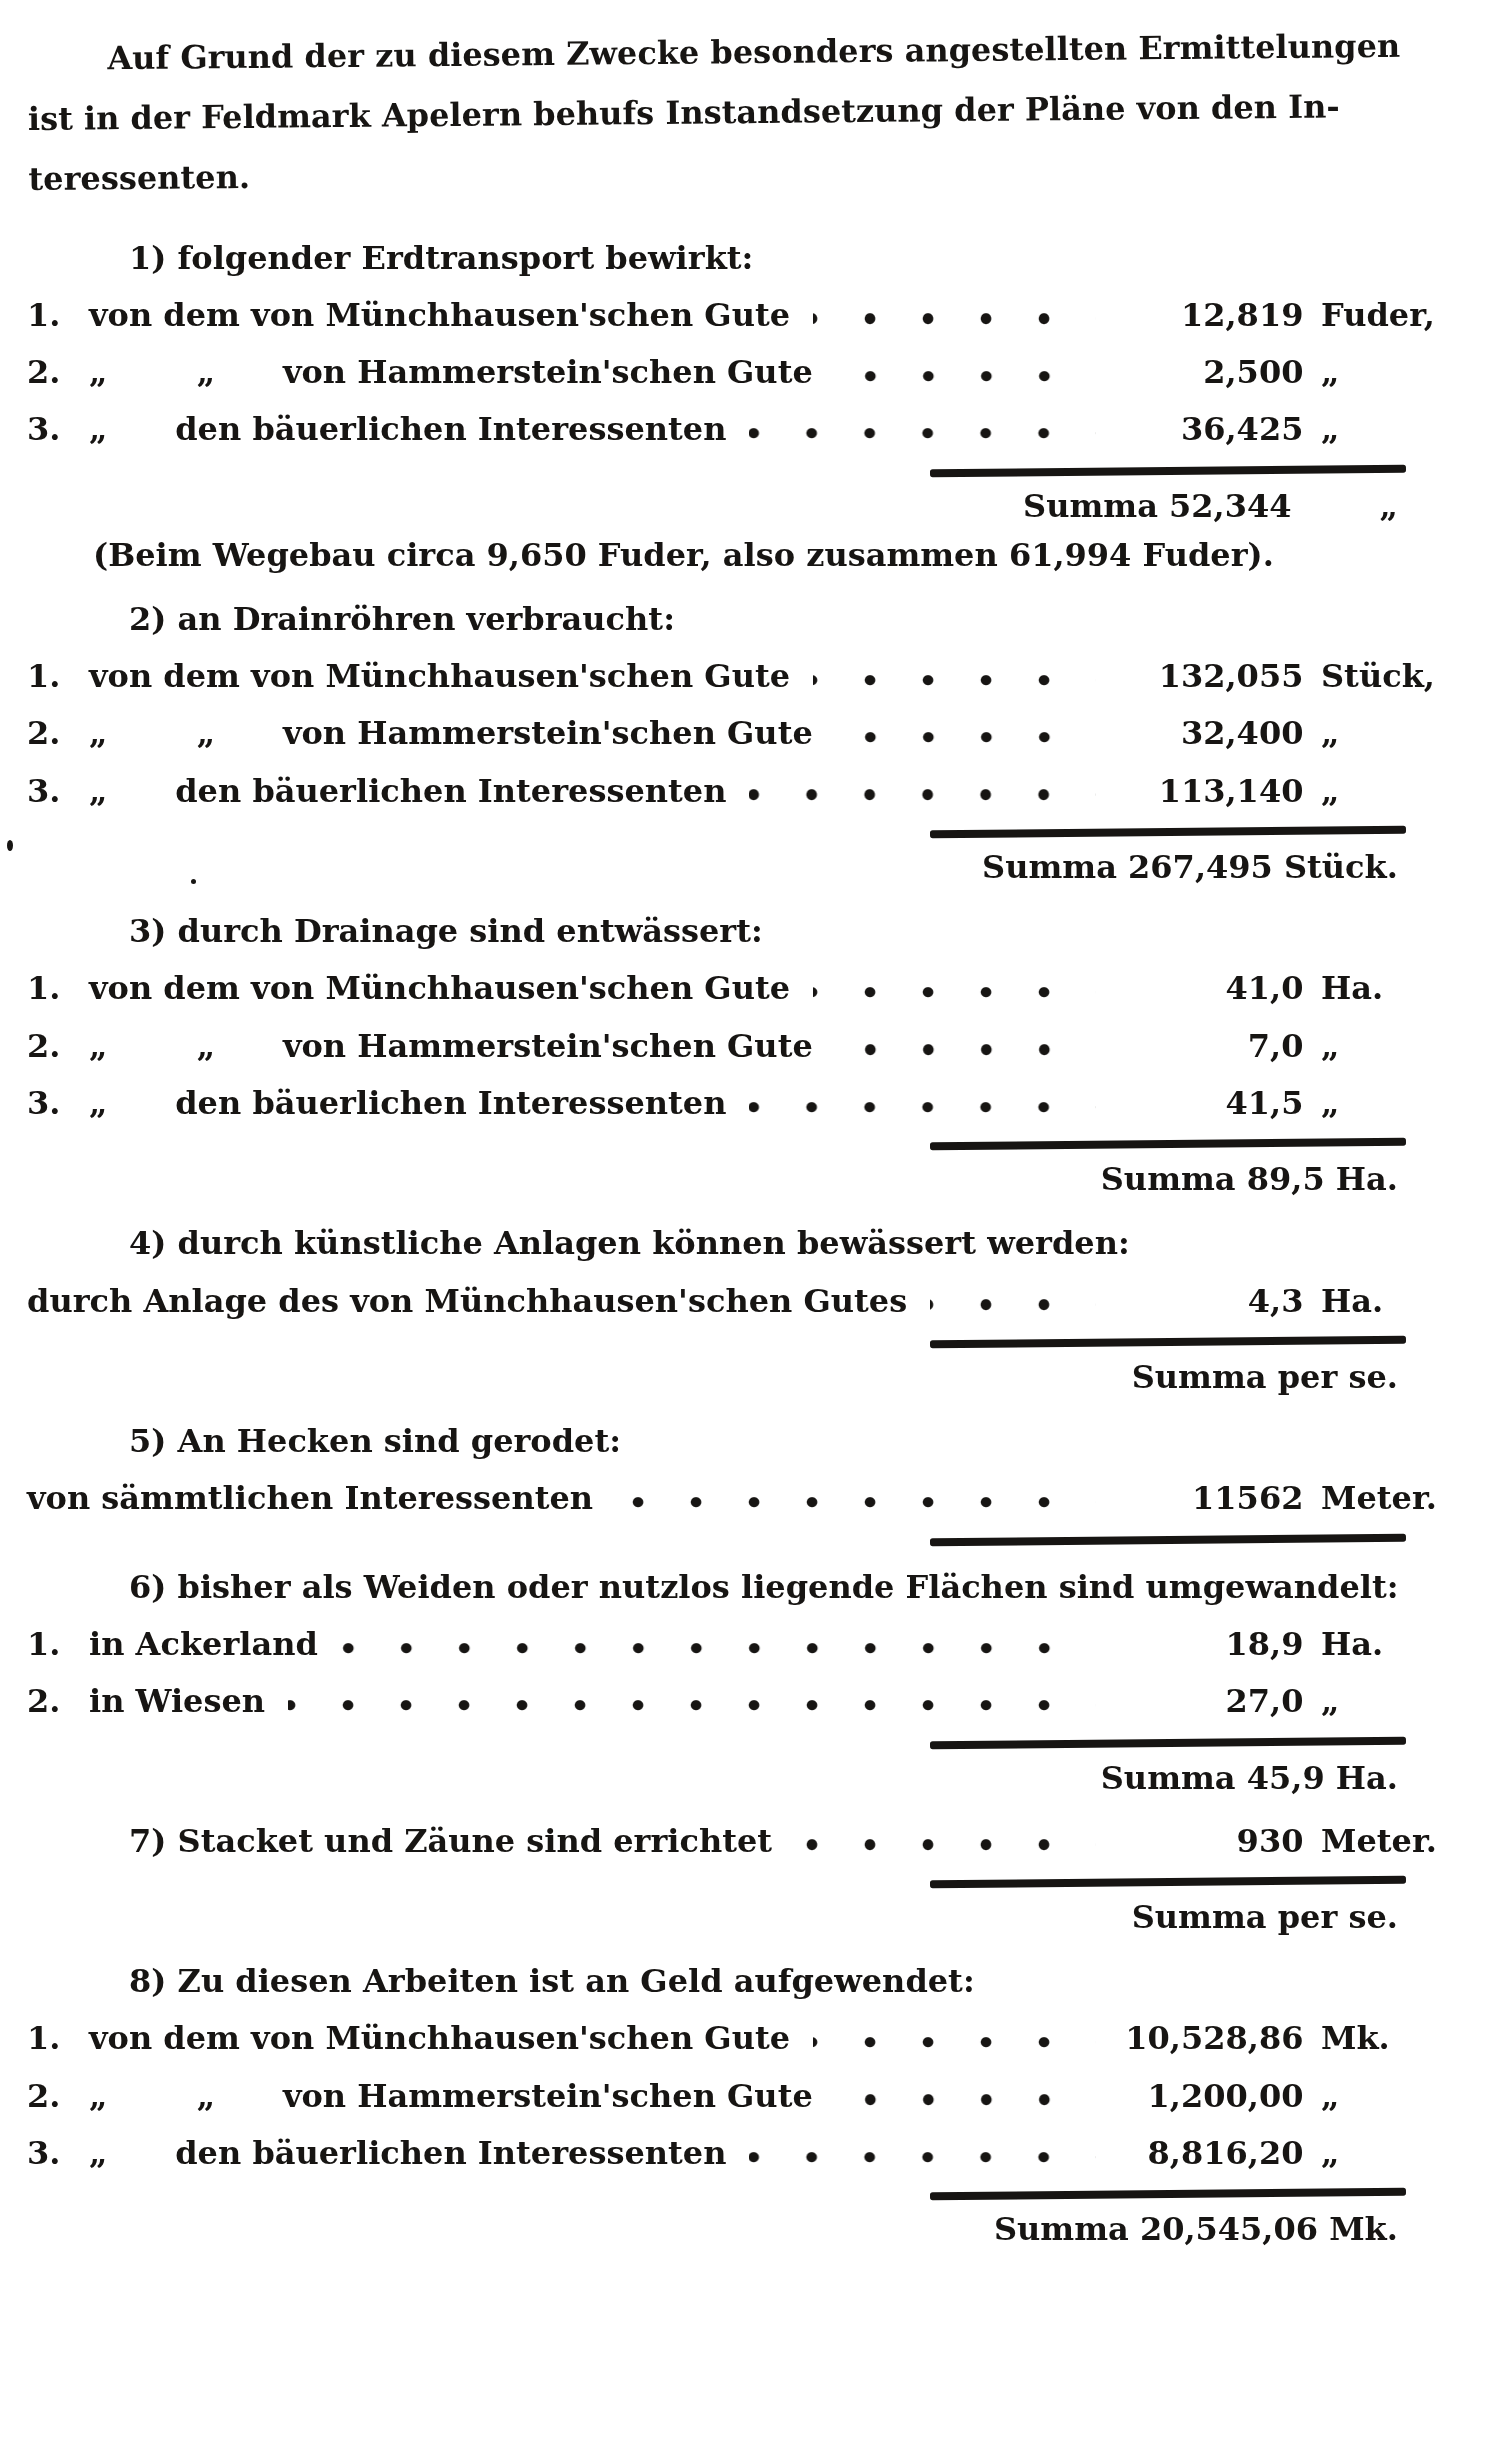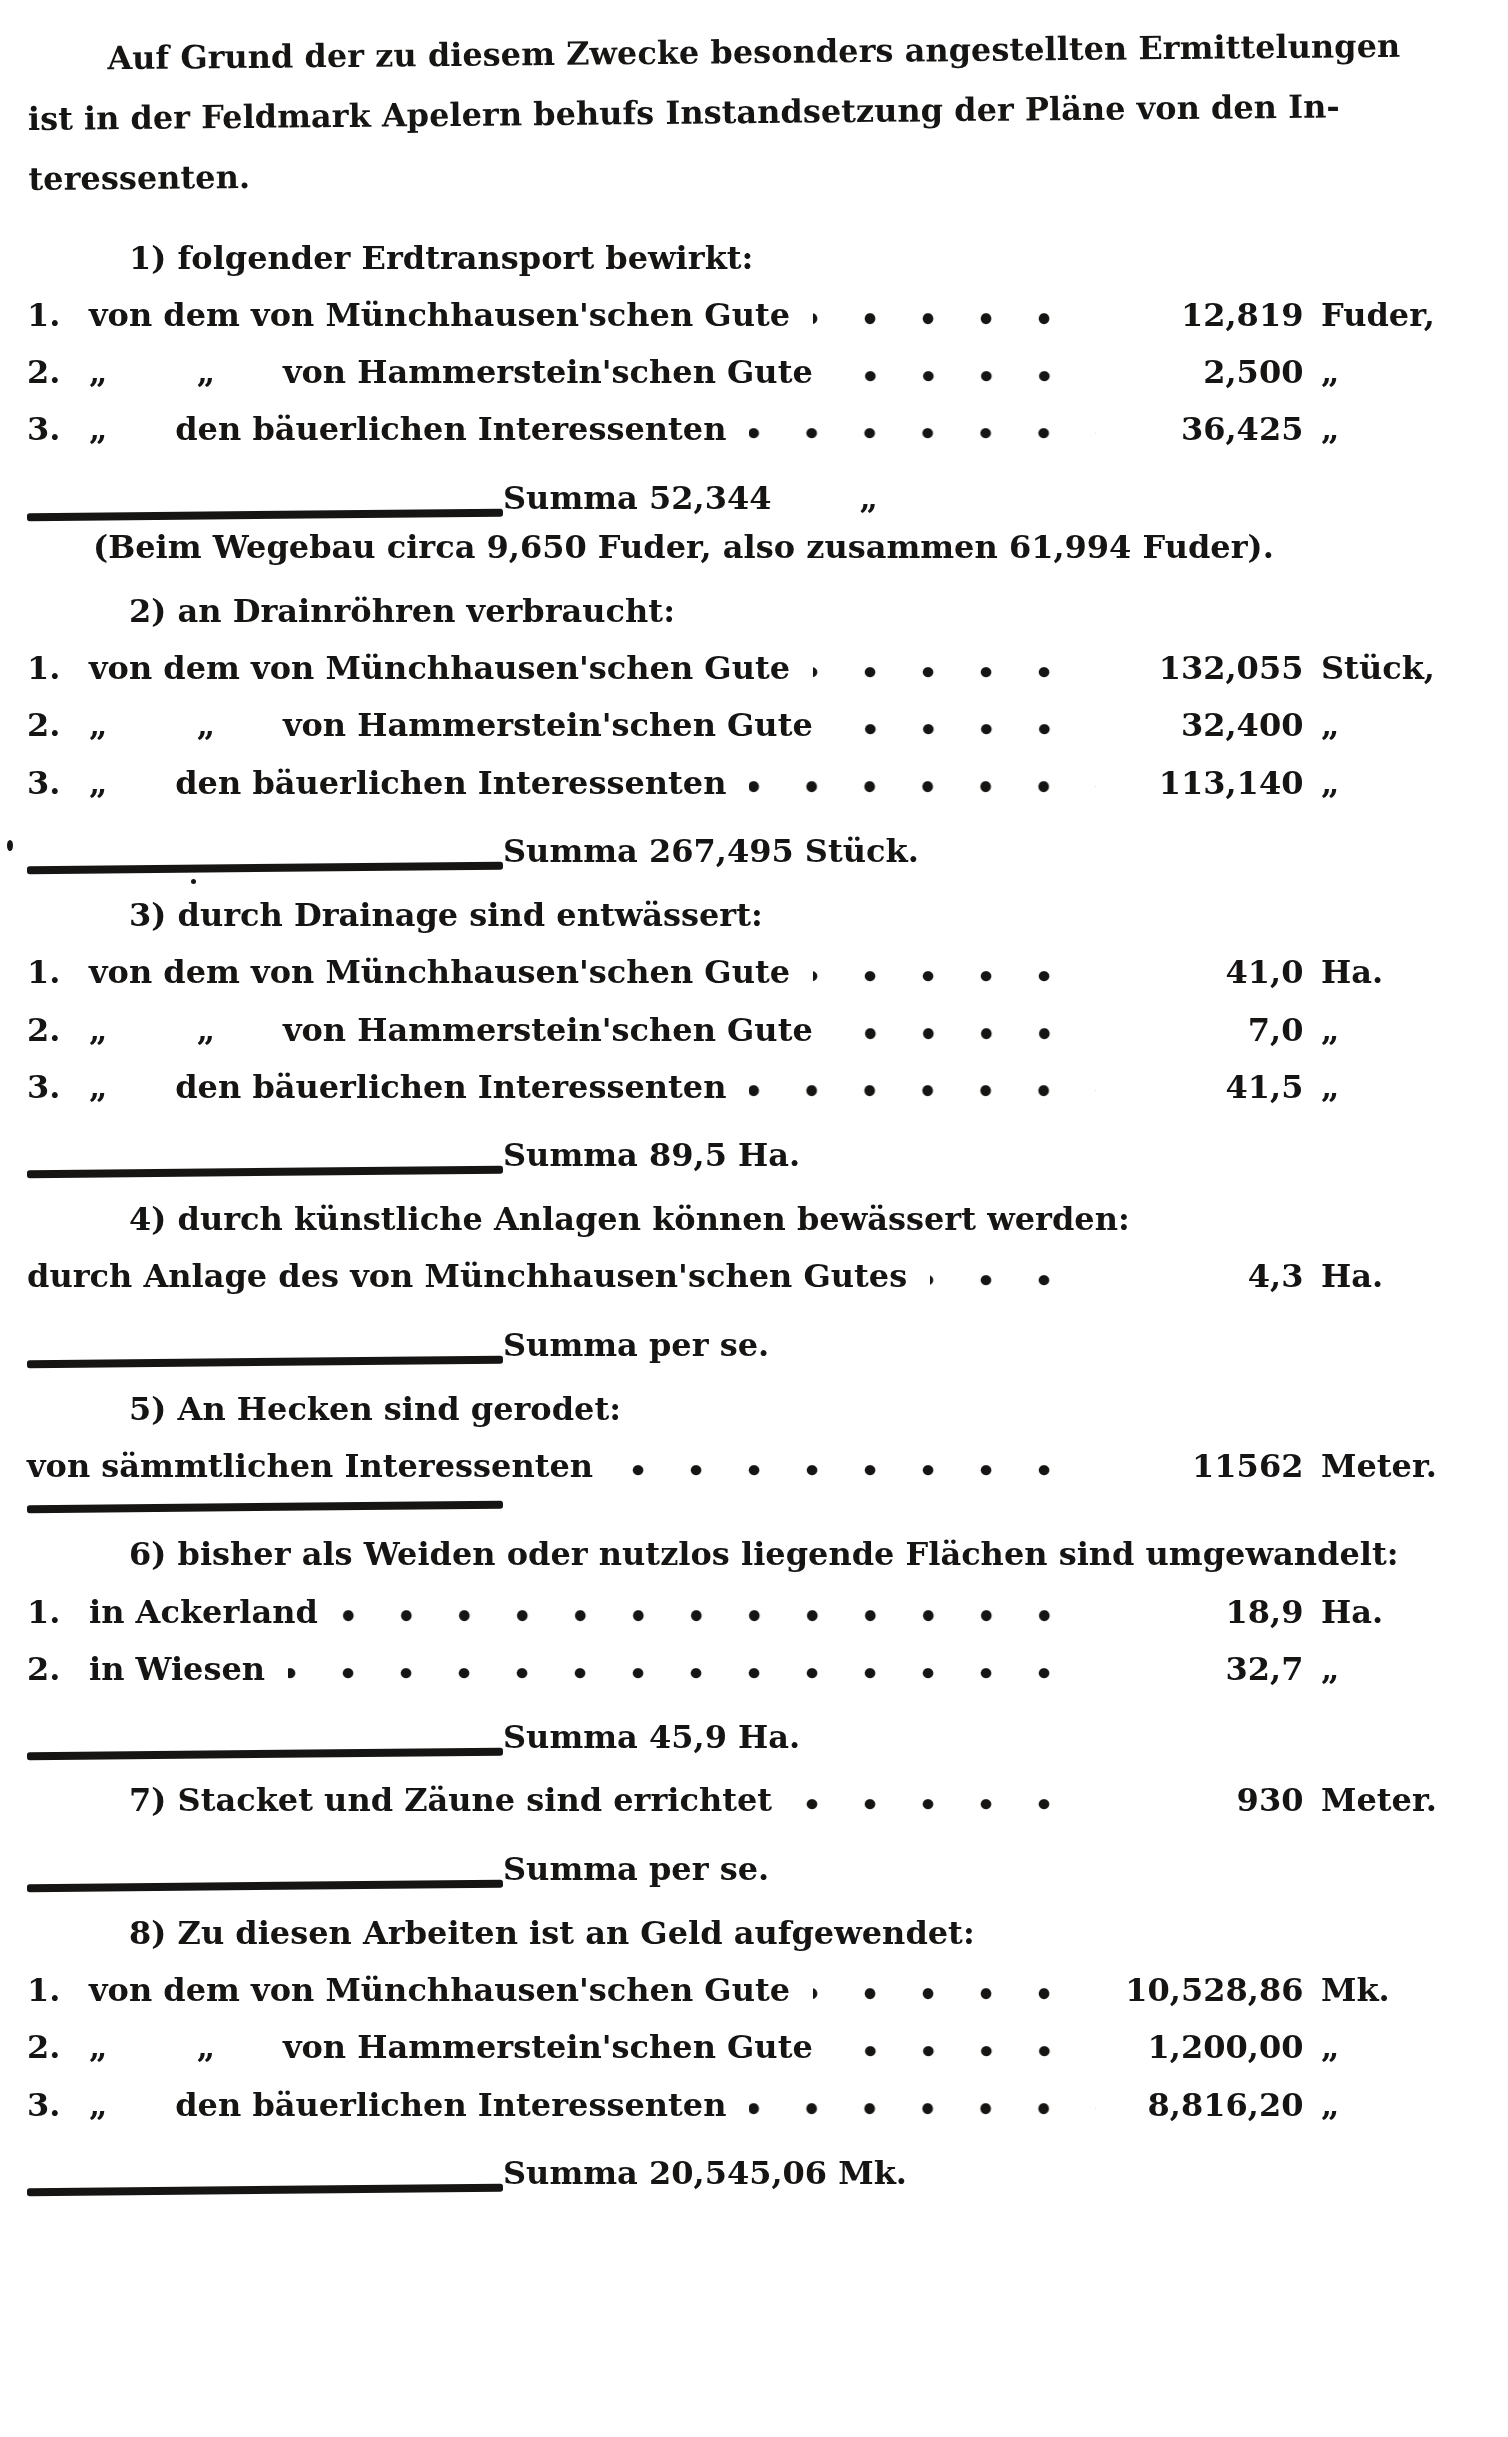--- a/index.html
+++ b/index.html
@@ -86,6 +86,7 @@
 
   .summa-block {
     display: flex;
+    flex-direction: column;
     align-items: flex-end;
     padding-right: 49px;
     margin-top: 6.8px;

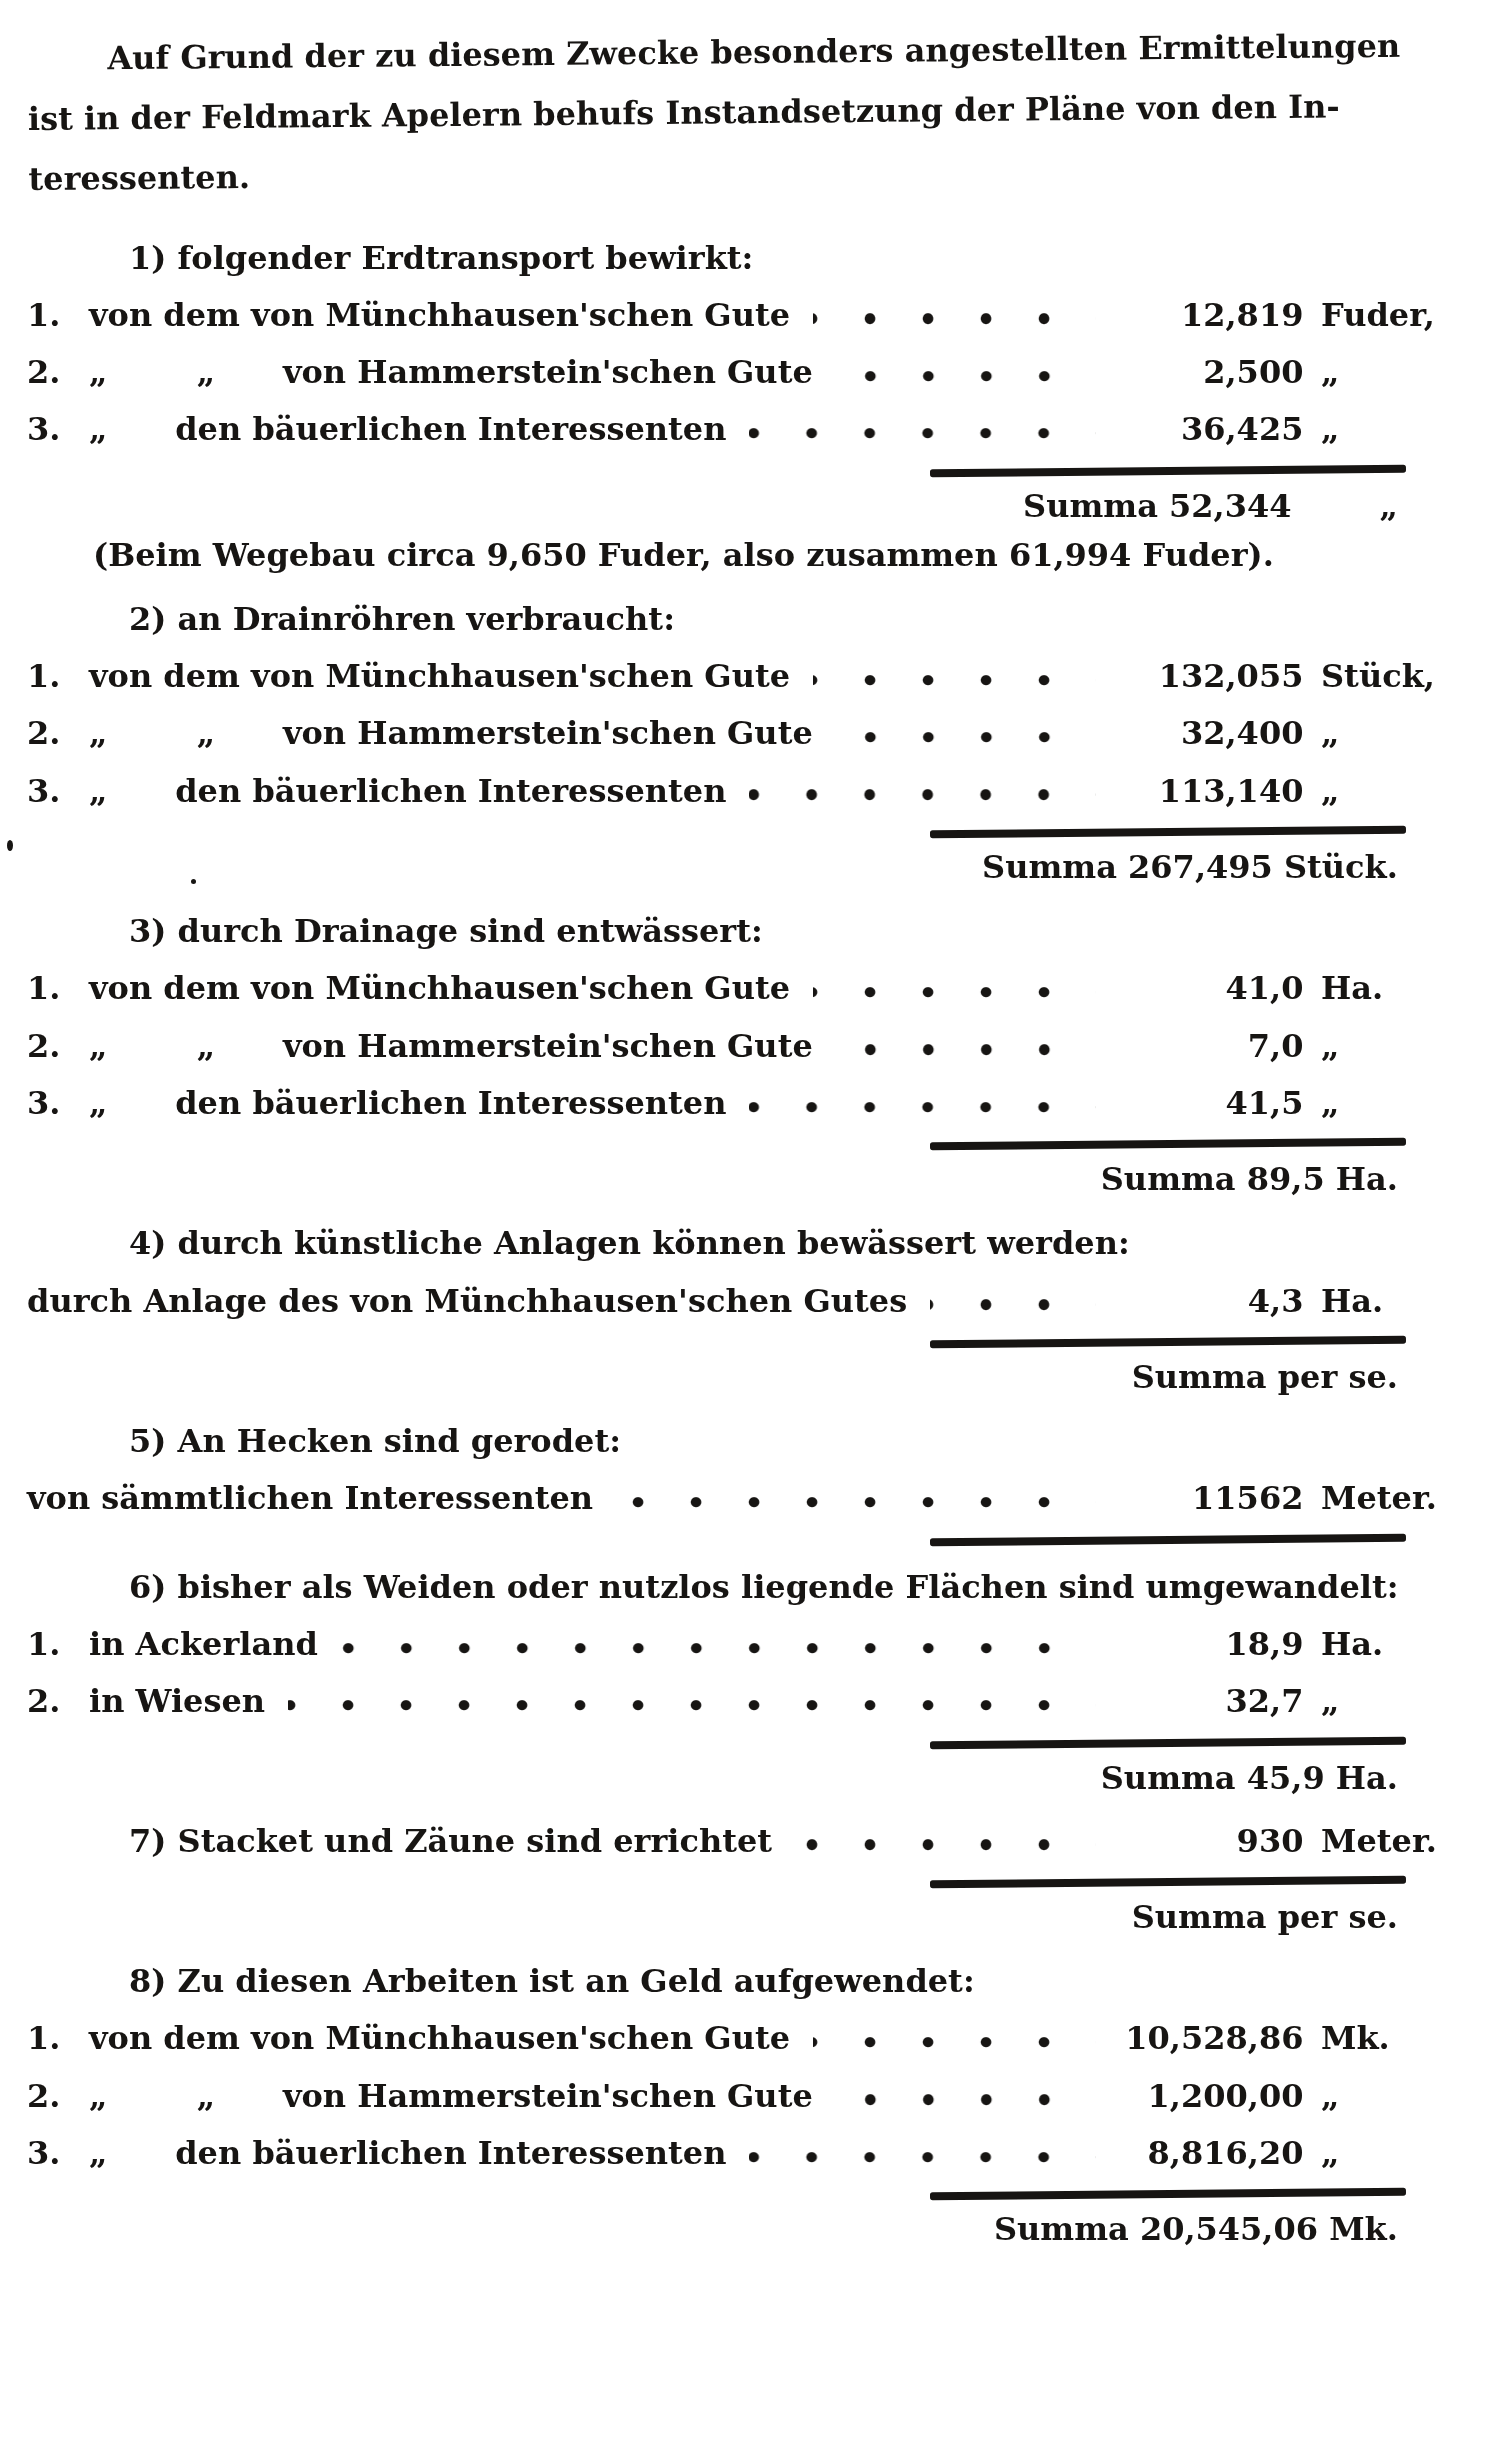--- a/index.html
+++ b/index.html
@@ -286,7 +286,7 @@
       <span class="no">2.</span>
       <span class="label">in Wiesen</span>
       <span class="dots"></span>
-      <span class="value">32,7</span>
+      <span class="value">27,0</span>
       <span class="unit">„</span>
     </div>
     <div class="summa-block">

